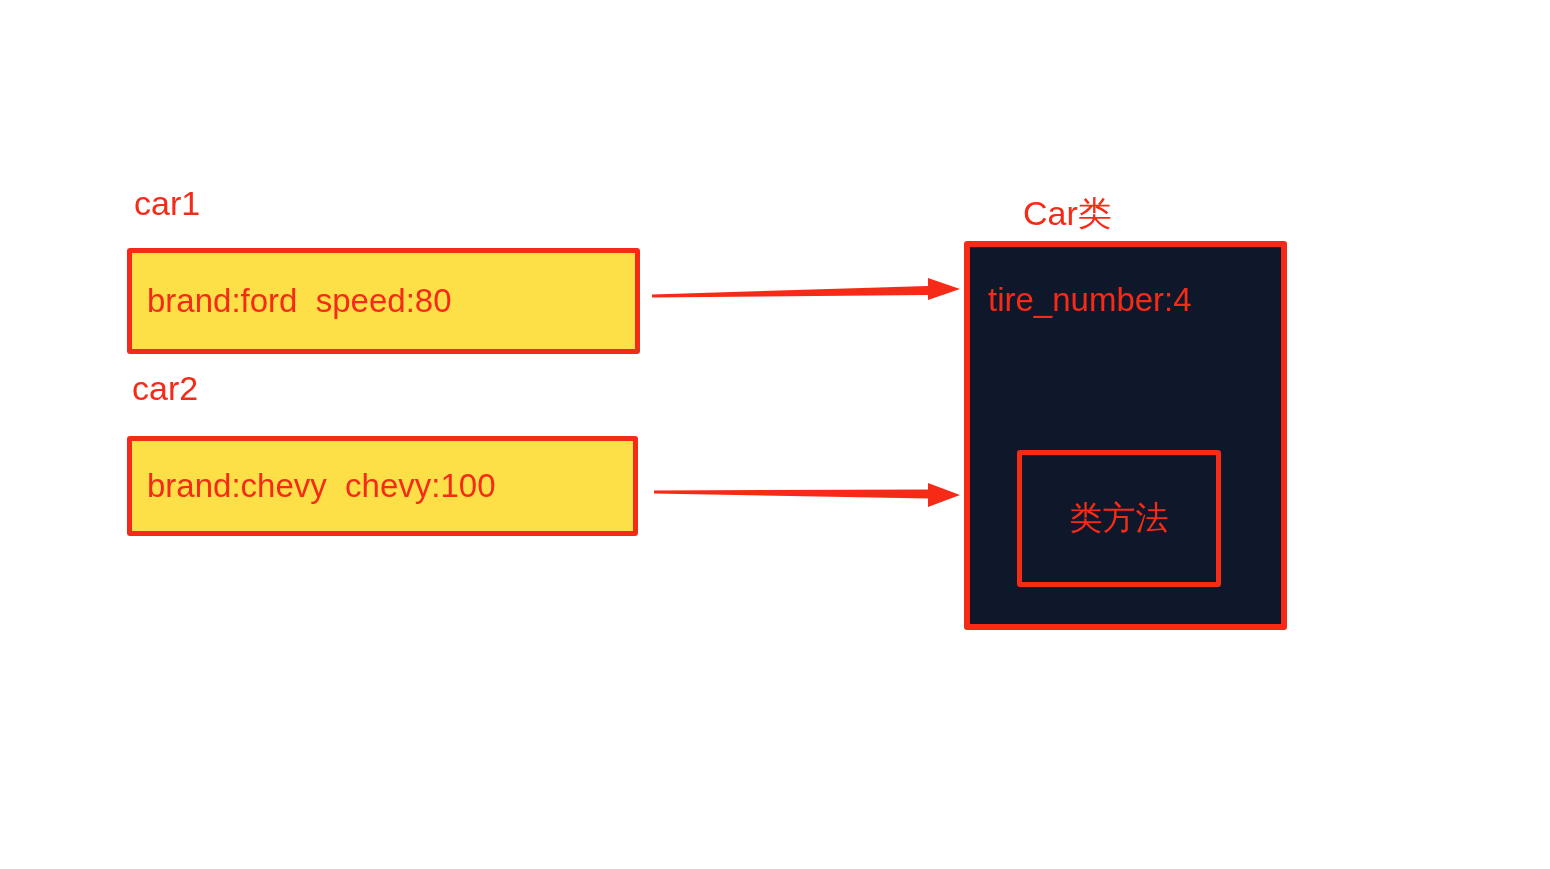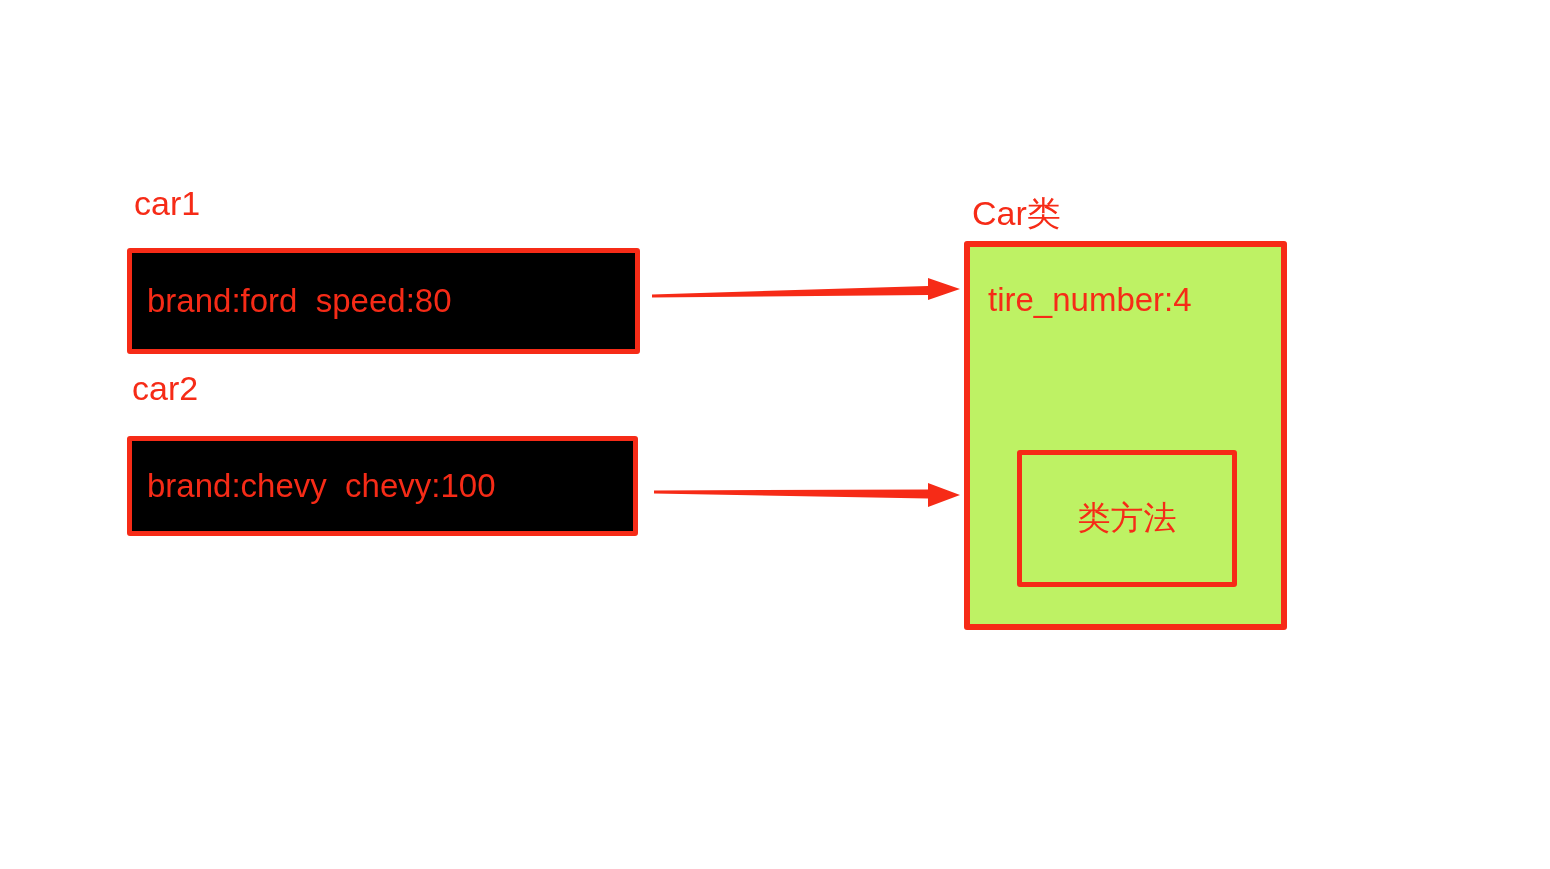--- a/index.html
+++ b/index.html
@@ -87,7 +87,7 @@
   <span class="node-text">brand:chevy  chevy:100</span>
 </div>
 
-<div class="abs diagram-label" style="left:972px; top:196px;">Car类</div>
+<div class="abs diagram-label" style="left:1023px; top:196px;">Car类</div>
 
 <div class="abs class-box" style="left:964px; top:241px; width:323px; height:389px;">
   <span class="class-attr">tire_number:4</span>

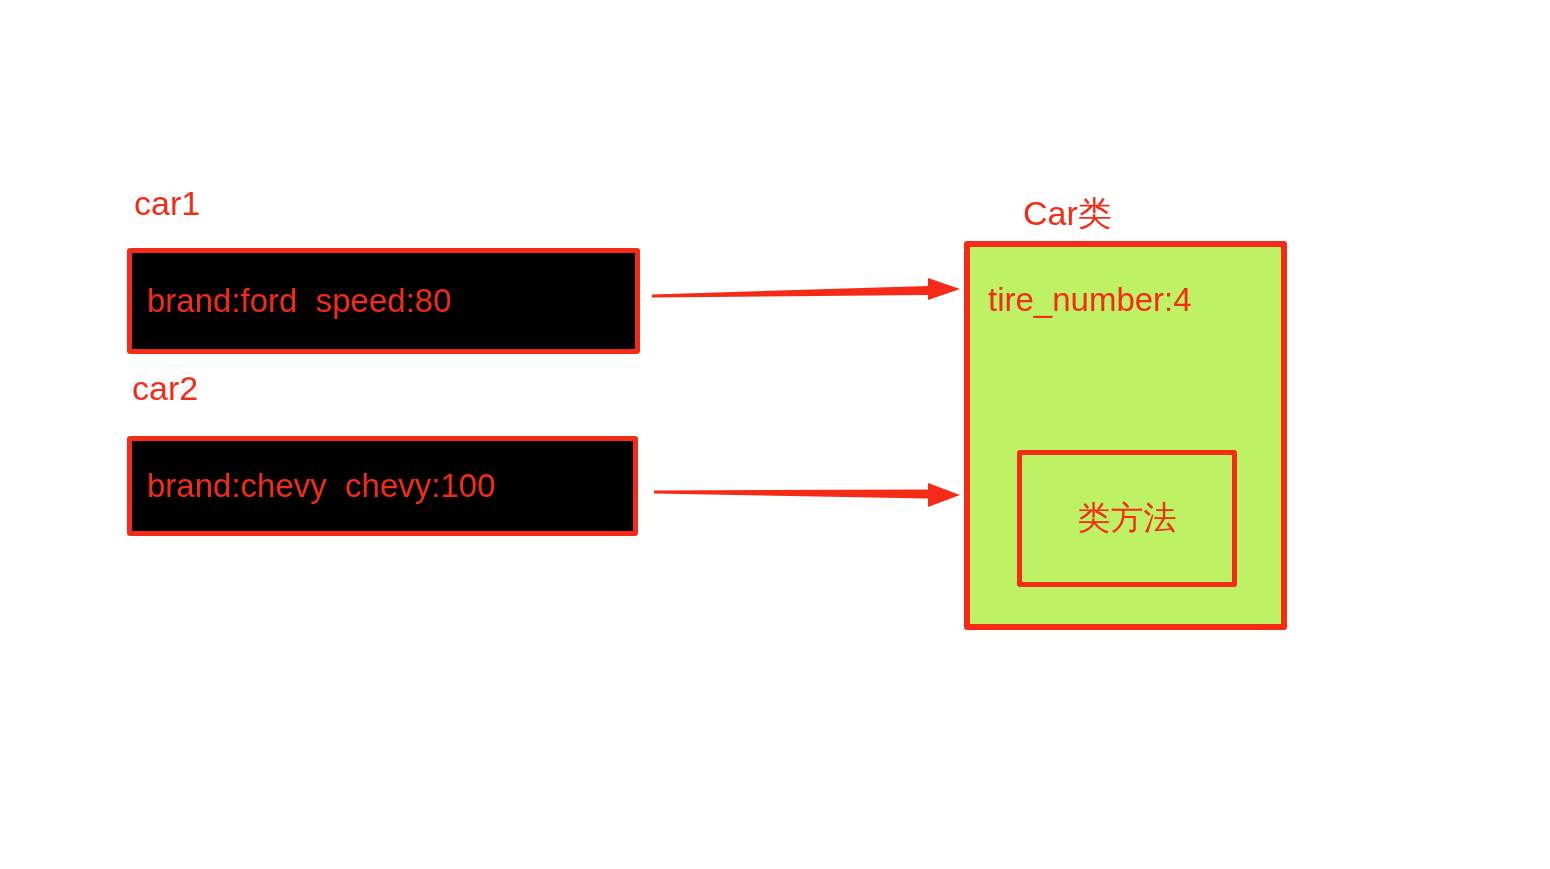--- a/index.html
+++ b/index.html
@@ -19,7 +19,7 @@
   .node-box {
     border: 5px solid var(--accent);
     border-radius: 3px;
-    background: #000000;
+    background: #fde047;
     display: flex;
     align-items: center;
   }

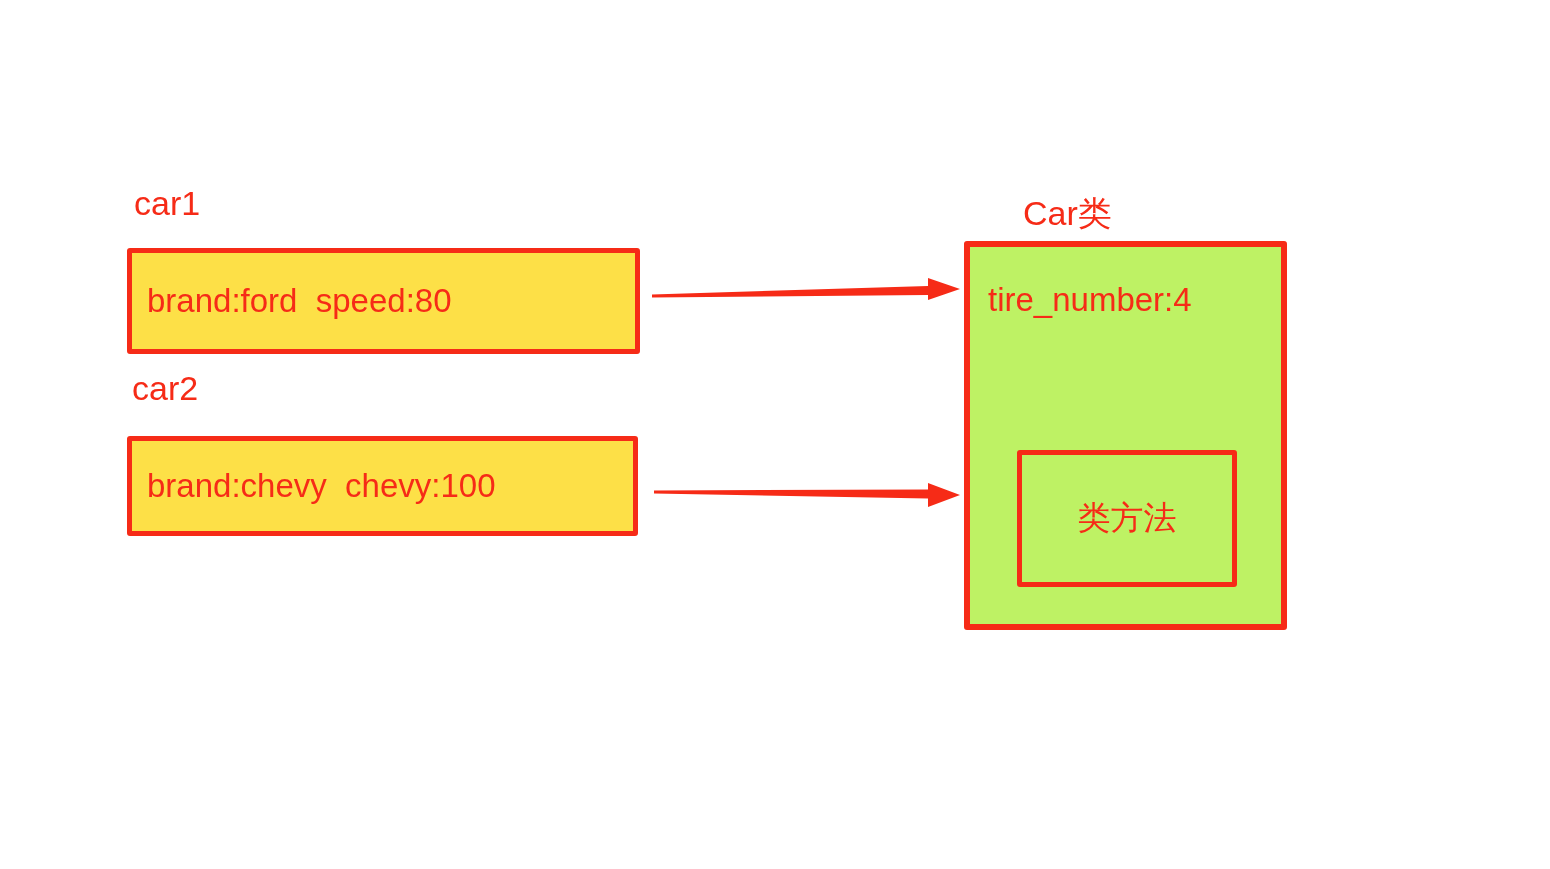--- a/index.html
+++ b/index.html
@@ -34,7 +34,7 @@
   .class-box {
     border: 6px solid var(--accent);
     border-radius: 3px;
-    background: #bef264;
+    background: #0f172a;
     padding-left: 24px;
   }
 

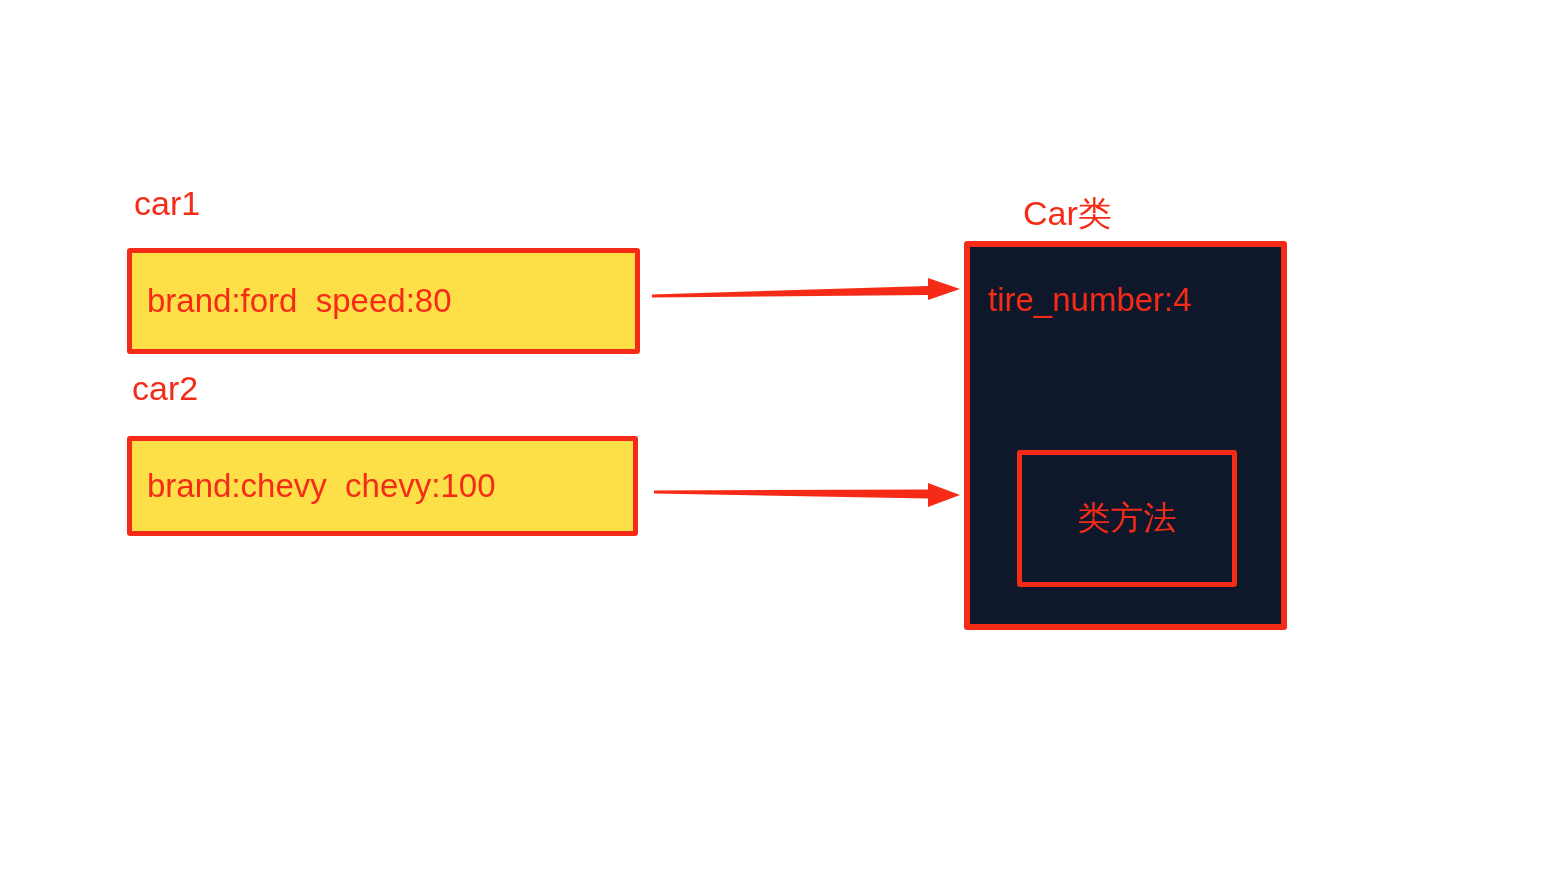--- a/index.html
+++ b/index.html
@@ -50,7 +50,7 @@
     position: absolute;
     left: 47px;
     top: 203px;
-    width: 220px;
+    width: 204px;
     height: 137px;
     border: 5px solid var(--accent);
     border-radius: 3px;

